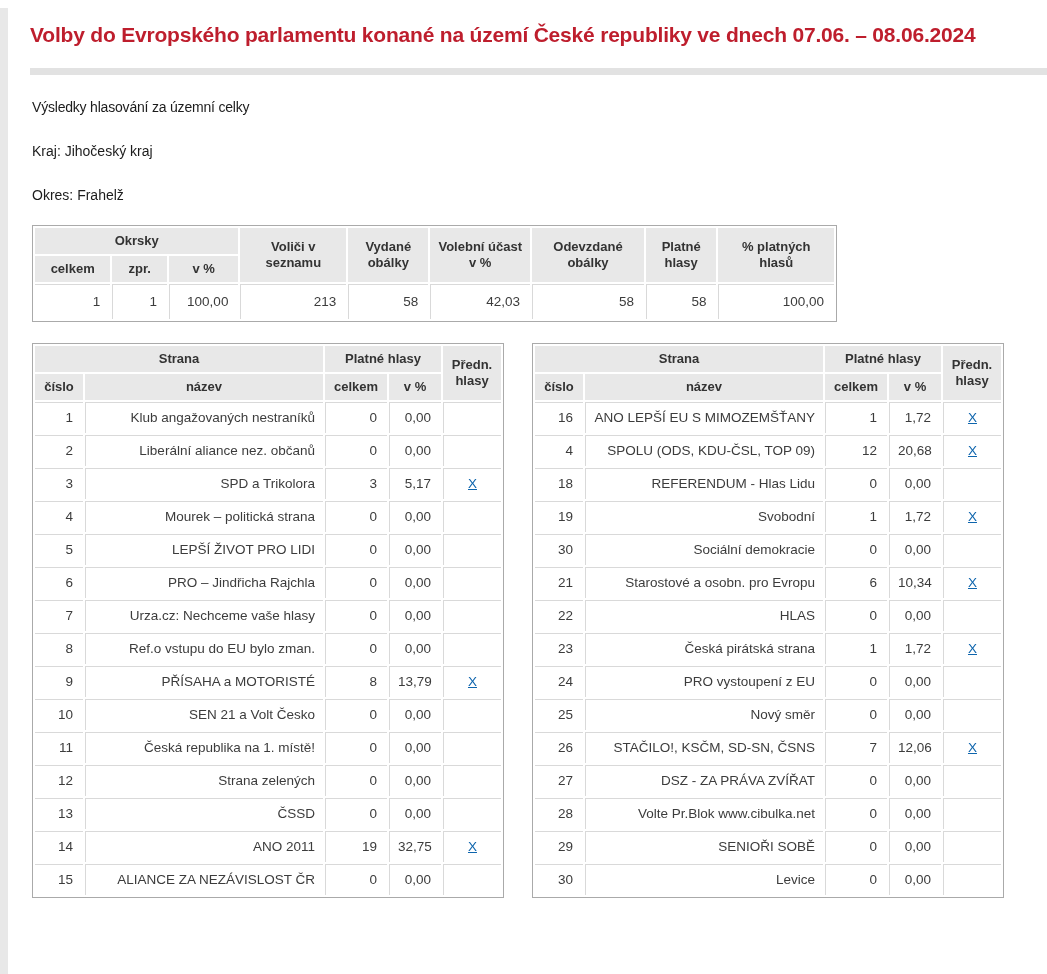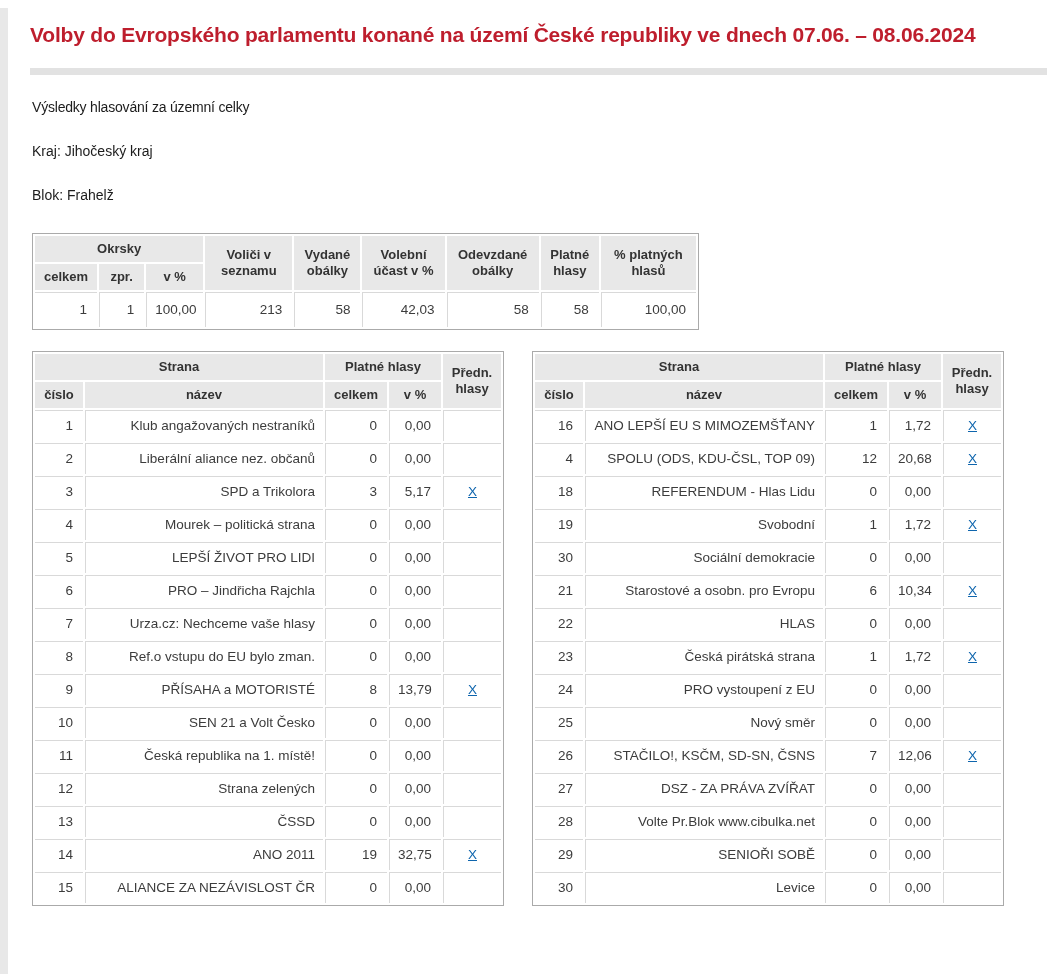--- a/index.html
+++ b/index.html
@@ -87,7 +87,7 @@
   <h2 class="section-heading">Výsledky hlasování za územní celky</h2>
 
   <p class="geo-line"><span>Kraj:</span> <span>Jihočeský kraj</span></p>
-  <p class="geo-line"><span>Blok:</span> <span>Frahelž</span></p>
+  <p class="geo-line"><span>Okres:</span> <span>Frahelž</span></p>
 
   <table class="summary-table">
     <colgroup>

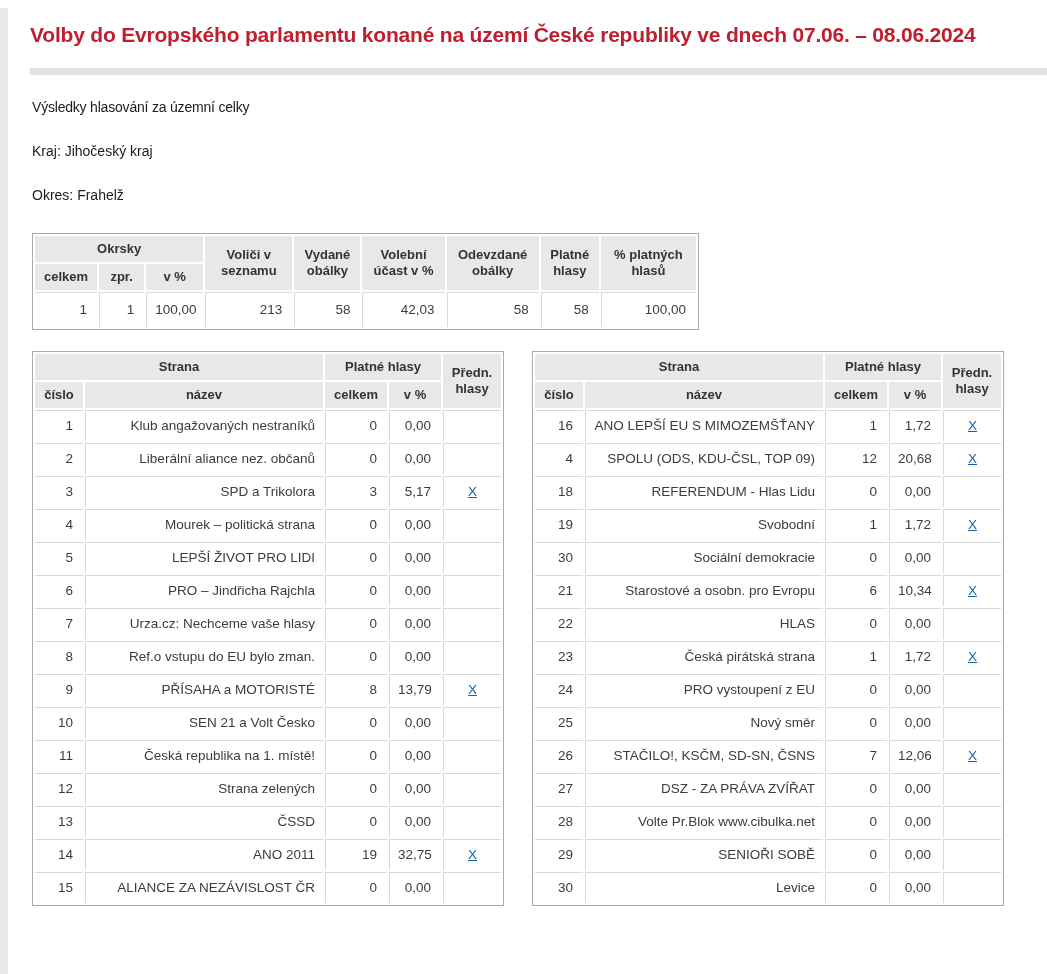--- a/index.html
+++ b/index.html
@@ -67,7 +67,7 @@
     font-size:13.5px;font-weight:400;
   }
 
-  .summary-table{margin:30px 0 0 2px;width:667px;}
+  .summary-table{margin:22px 0 0 2px;width:805px;}
   .summary-table td{padding-top:9px;padding-bottom:9px;}
 
   .party-tables{display:flex;gap:28px;margin:21px 0 0 2px;}

